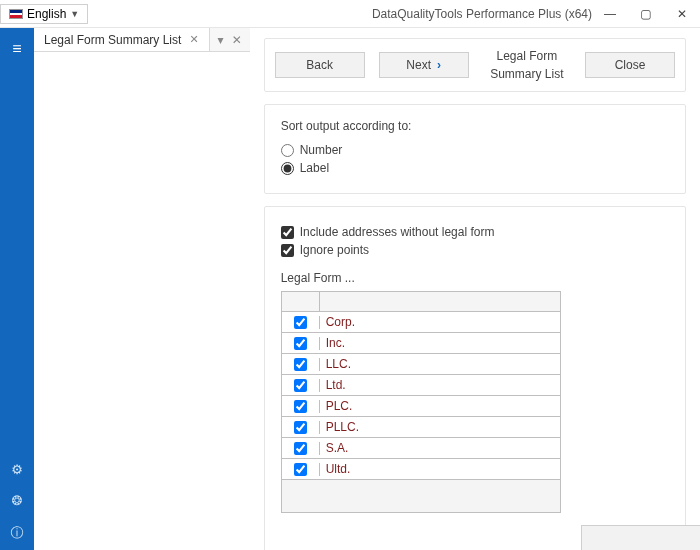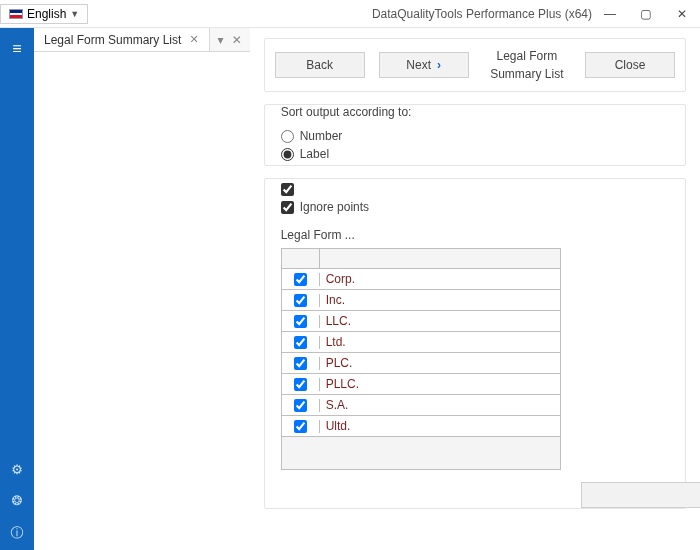--- a/index.html
+++ b/index.html
@@ -25,7 +25,7 @@
 .btn { height: 26px; min-width: 78px; background: #f2f2f2; border: 1px solid #cfcfcf; color: #444; display: flex; align-items: center; justify-content: center; gap: 6px; cursor: pointer; }
 .btn.big { min-width: 90px; }
 .navrow .center { flex: 1; text-align: center; color: #444; line-height: 1.5; }
-.panel { border: 1px solid #e5e5e5; border-radius: 2px; padding: 0 16px; margin-top: 12px; background: #fff; }
+.panel { border: 1px solid #e5e5e5; border-radius: 2px; padding: 14px 16px; margin-top: 12px; background: #fff; }
 .label { color: #444; margin-bottom: 10px; }
 .radio, .check { display: flex; align-items: center; gap: 6px; margin: 4px 0; color: #444; }
 .radio input, .check input { accent-color: #333; }

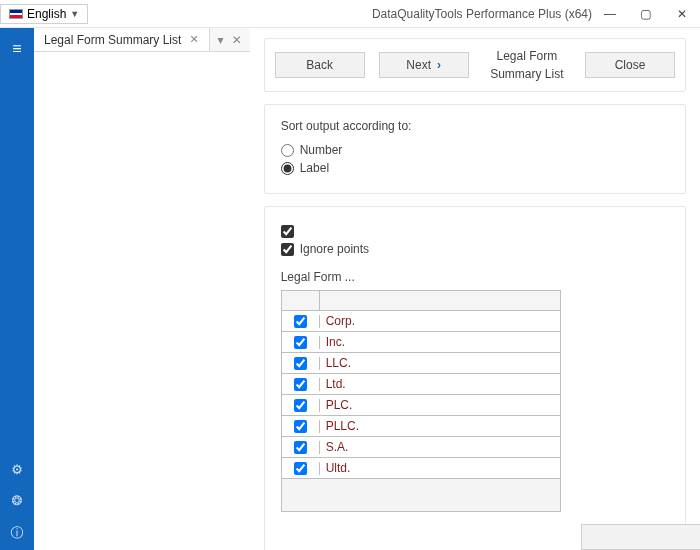--- a/index.html
+++ b/index.html
@@ -112,6 +112,7 @@
       <div class="panel">
         <label class="check">
           <input type="checkbox" checked="" style="">
+            <span>Include addresses without legal form</span>
         </label>
         <label class="check">
           <input type="checkbox" checked="" style="">

